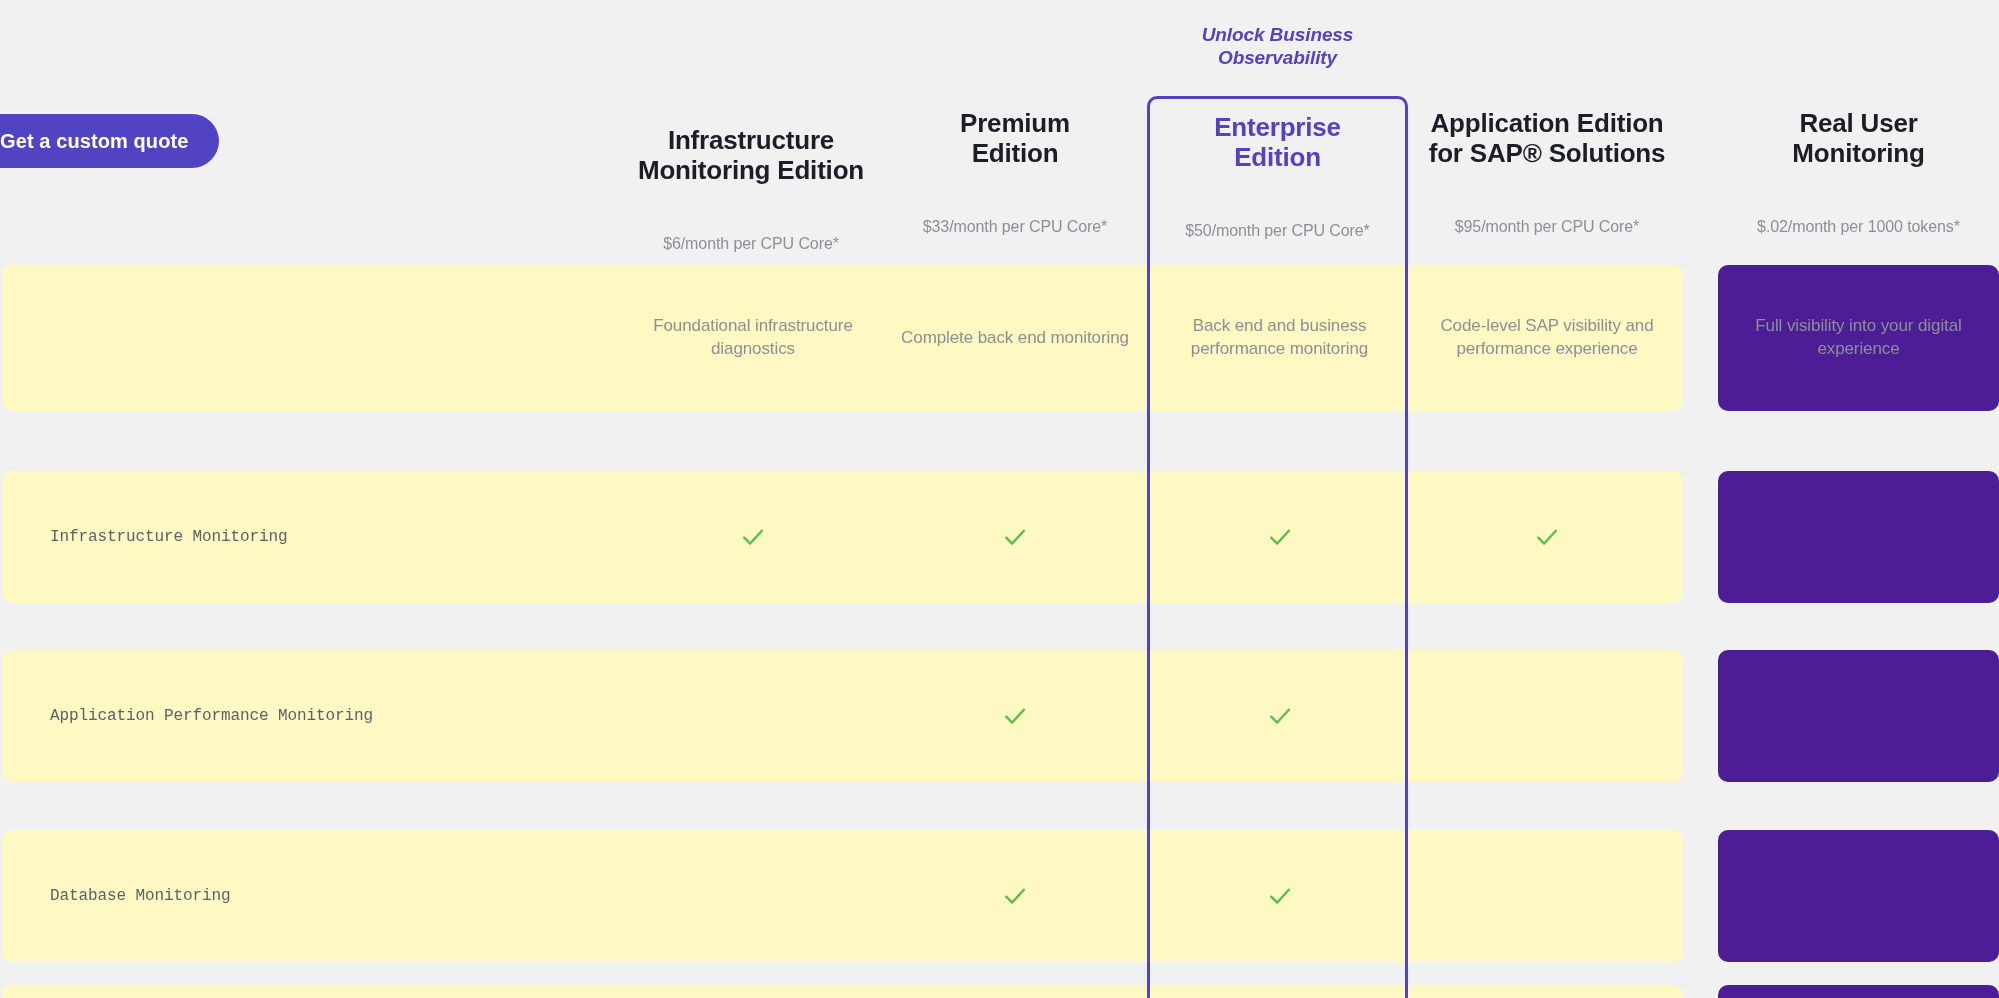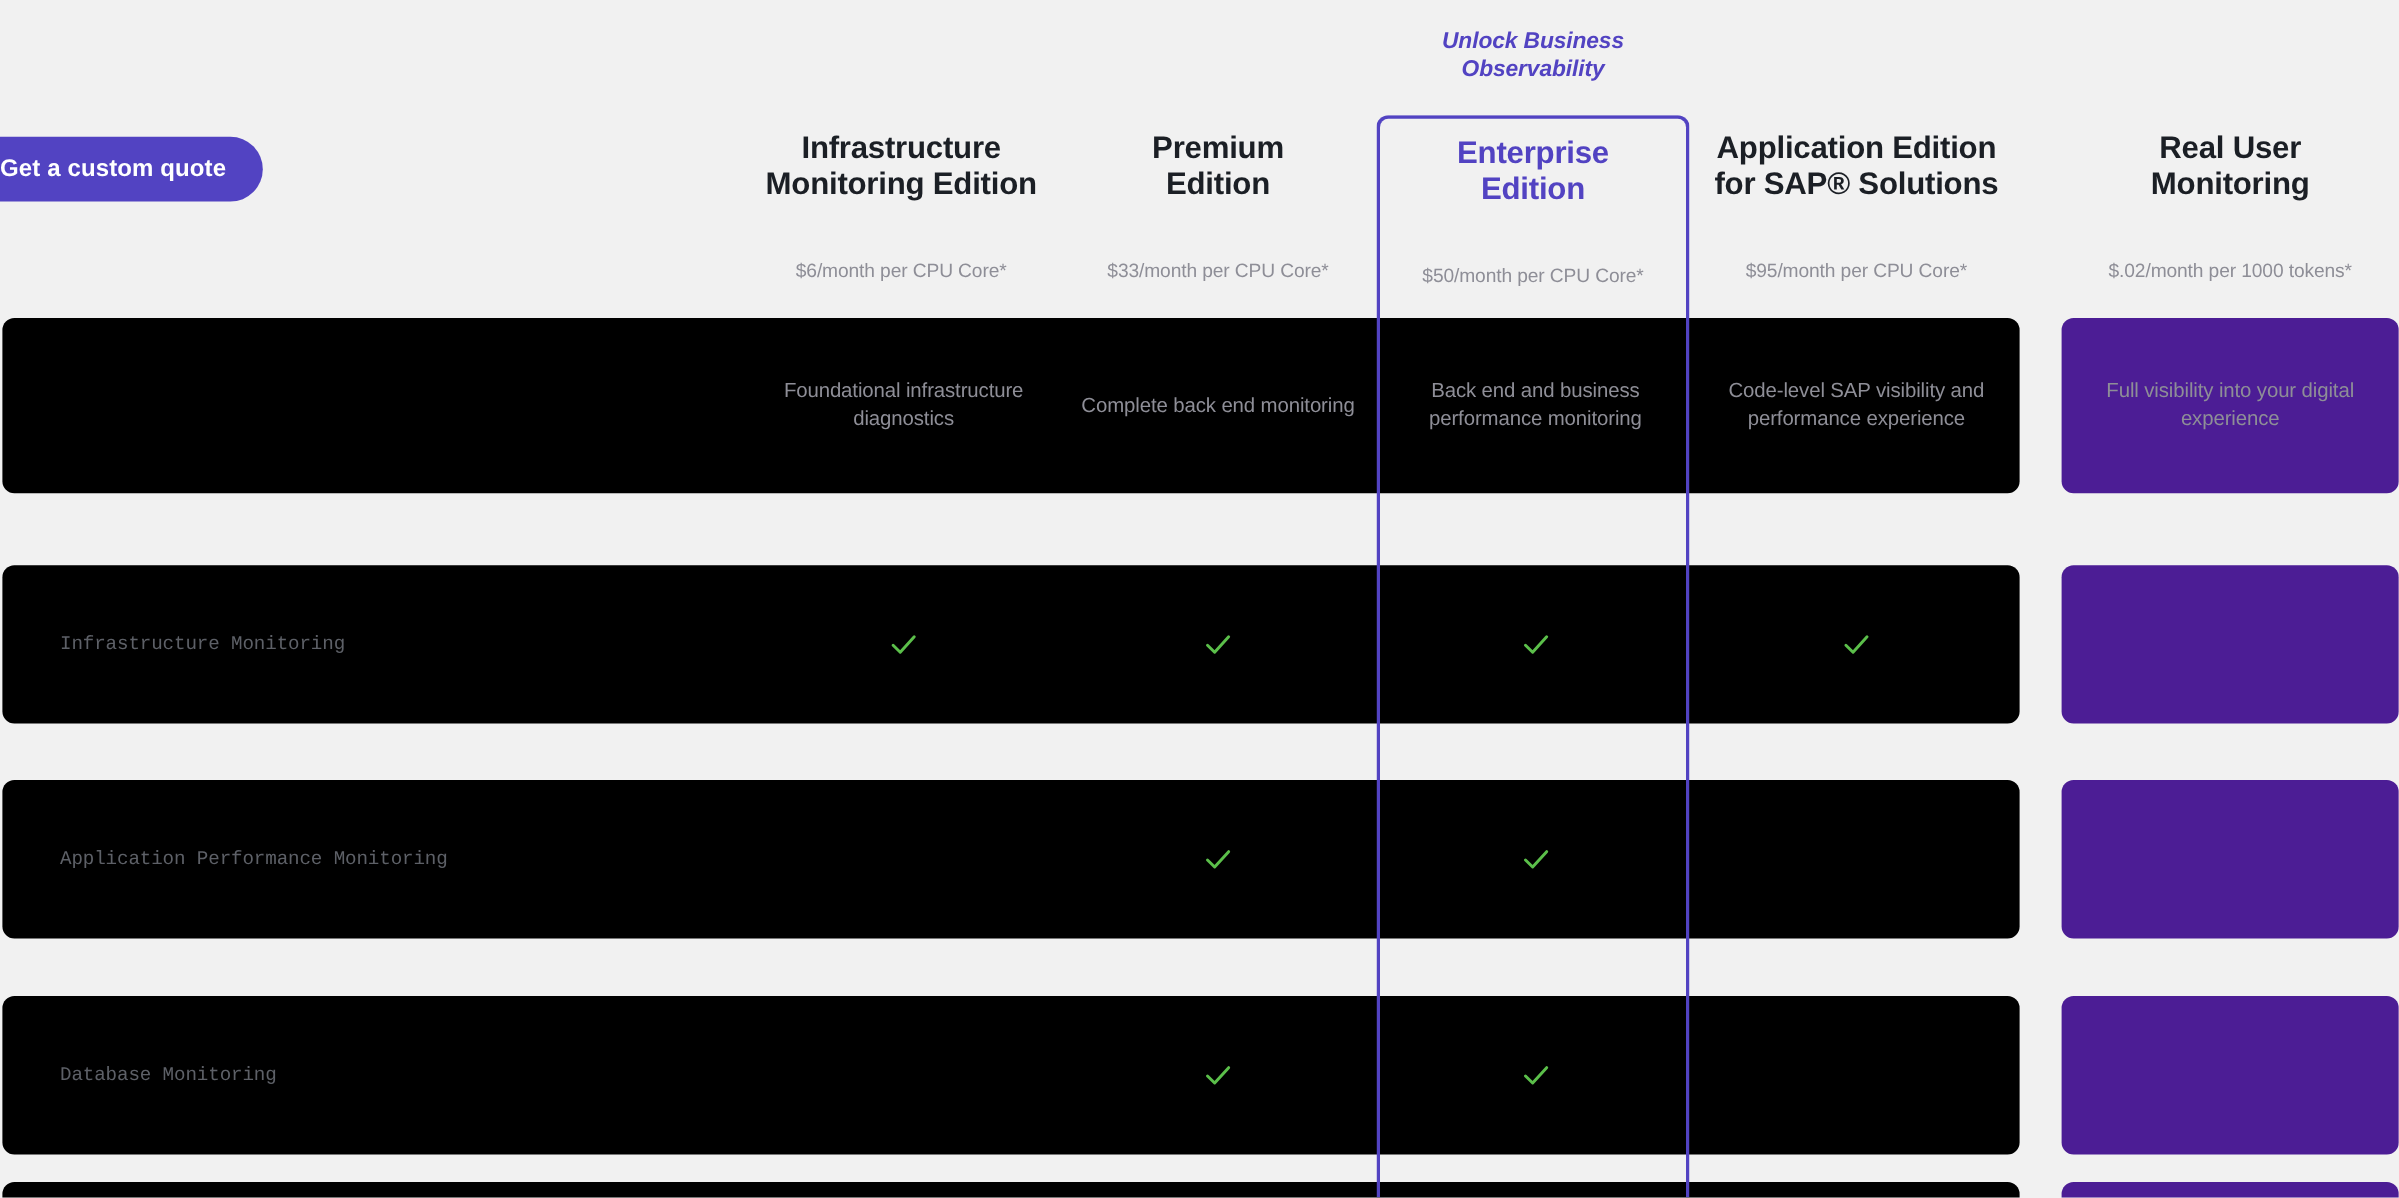--- a/index.html
+++ b/index.html
@@ -191,7 +191,7 @@
 
     <button class="quote-btn">Get a custom quote</button>
 
-    <div class="col-head" style="left:601px;width:300px;">
+    <div class="col-head" style="left:601px;width:300px;margin-top:17px;">
       <div class="title">
         <span>Infrastructure</span><br>
         <span>Monitoring Edition</span>

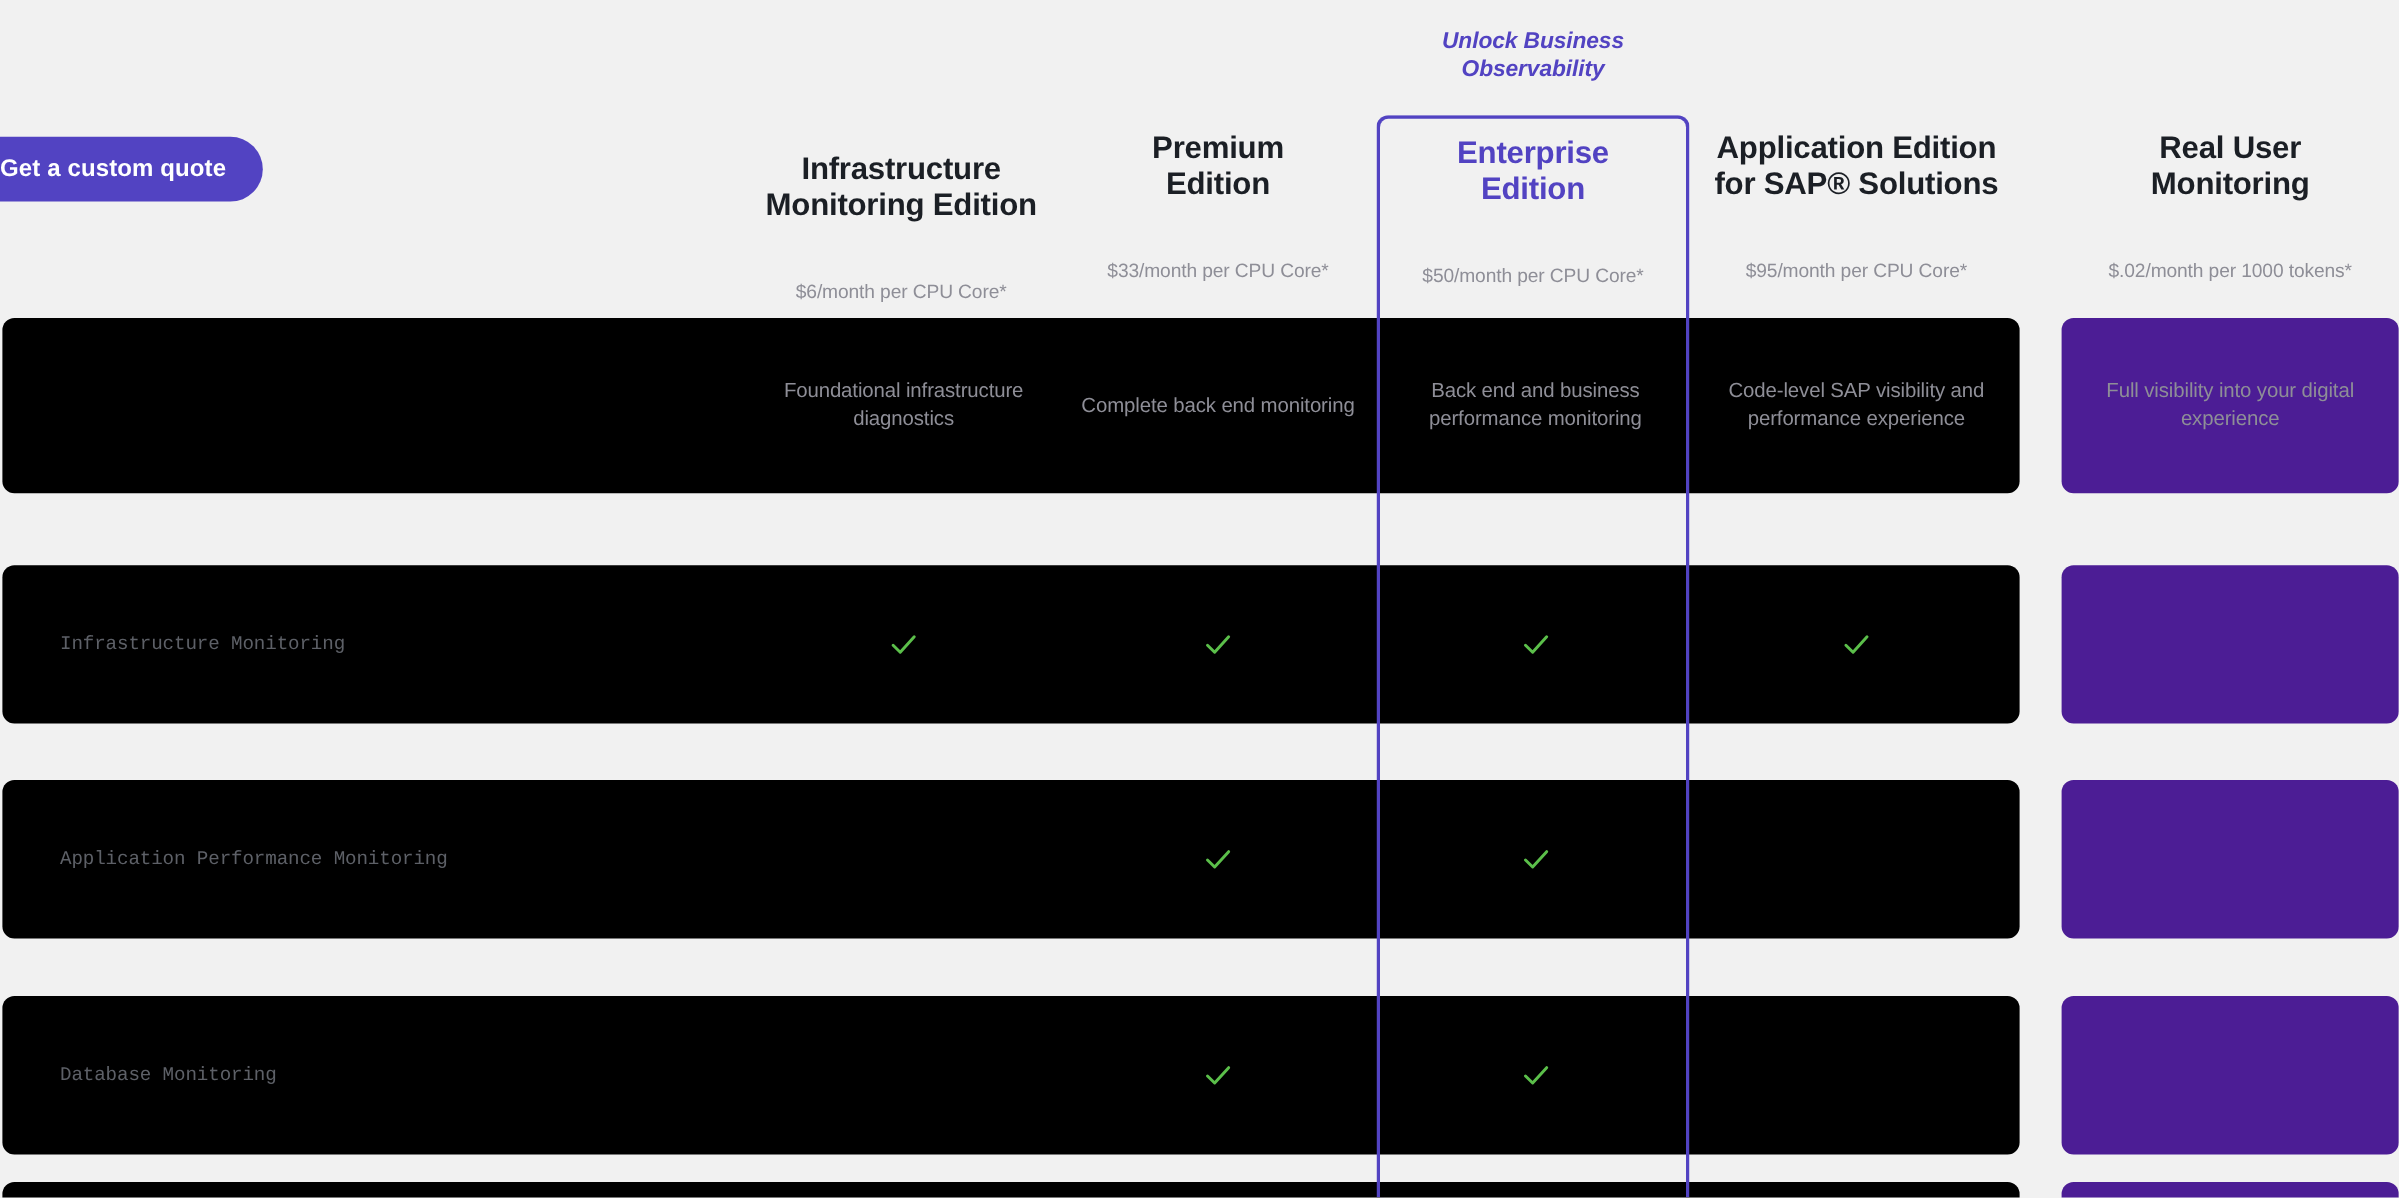--- a/index.html
+++ b/index.html
@@ -127,7 +127,7 @@
     position: absolute;
     left: 2px;
     width: 1681px;
-    background: #000000;
+    background: #fef9c3;
     border-radius: 10px;
   }
 

